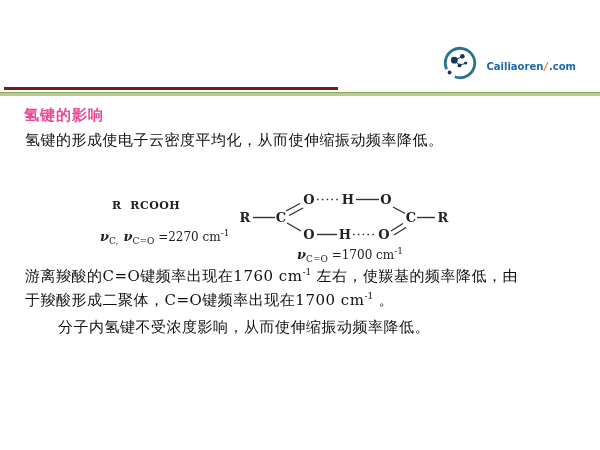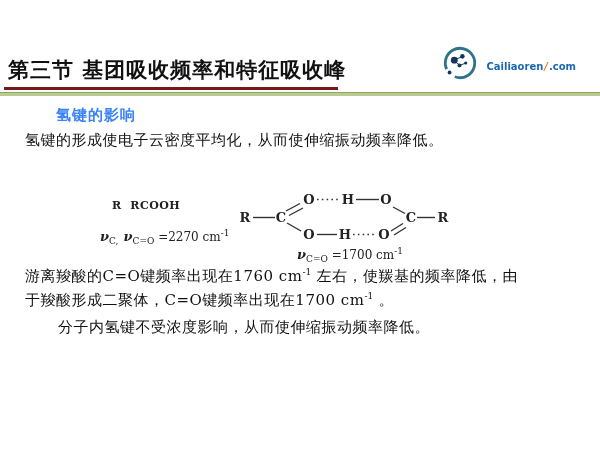--- a/index.html
+++ b/index.html
@@ -62,7 +62,6 @@
 
 <div class="slide">
 
-  <h1 class="title">第三节 基团吸收频率和特征吸收峰</h1>
   <div class="title-underline"></div>
   <div class="green-rule"></div>
 

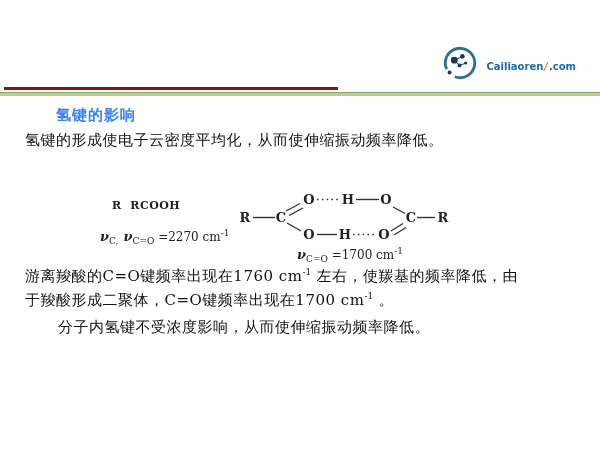--- a/index.html
+++ b/index.html
@@ -32,7 +32,7 @@
   
   .heading-red{
     position:absolute;left:24px;top:106px;font-size:15px;font-weight:bold;
-    color:#3b82f6;letter-spacing:1px;margin-left:32px;
+    color:#ec4899;letter-spacing:1px;
   }
   .body-line{position:absolute;margin:1px;font-size:15px;letter-spacing:0.5px;white-space:pre;color:#111111;}
   .l1{left:24px;top:130px;}

